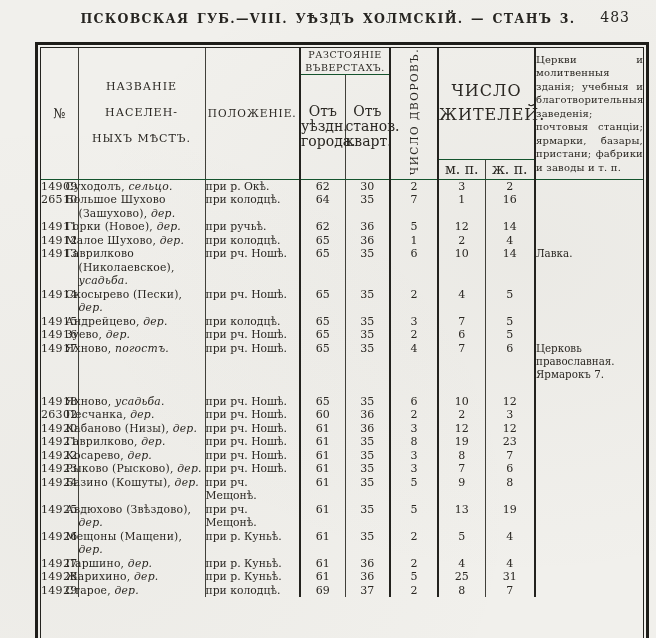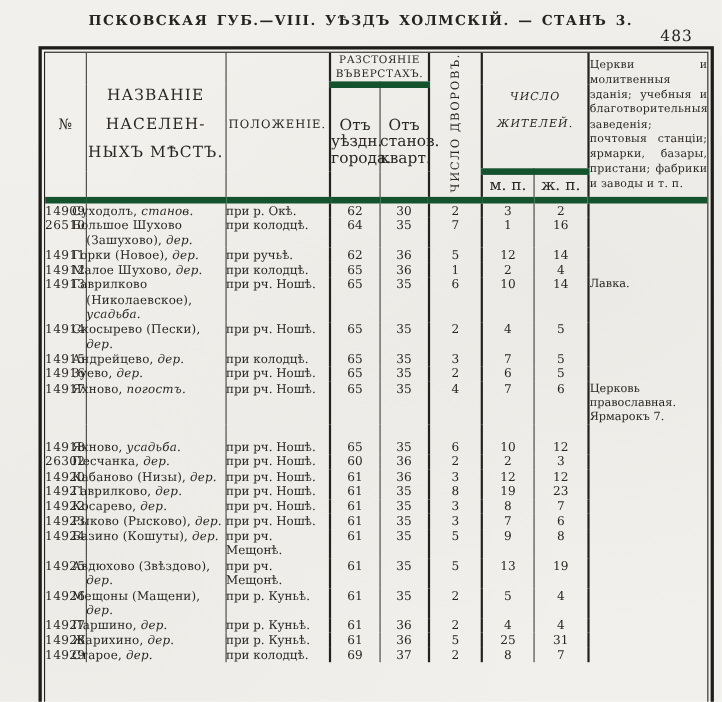--- a/index.html
+++ b/index.html
@@ -34,7 +34,7 @@
   }
   .page-number {
     position: absolute;
-    top: 25px; right: 26px;
+    top: 9px; right: 26px;
     font-size: 14px;
     letter-spacing: 1px;
     color: #262420;

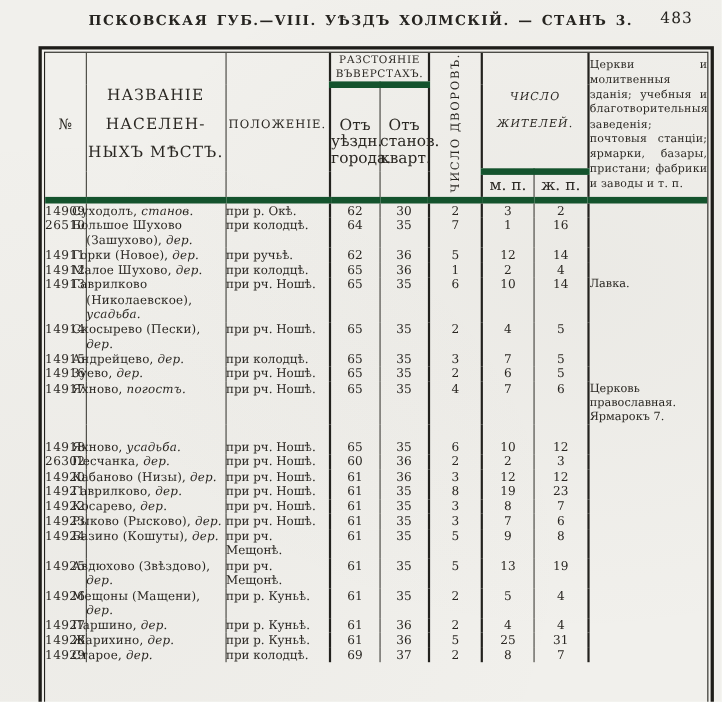--- a/index.html
+++ b/index.html
@@ -72,7 +72,7 @@
 
   
   thead th {
-    border-bottom: 6px solid #14532d;
+    border-bottom: 1px solid #14532d;
     vertical-align: middle;
     text-align: center;
     font-weight: bold;

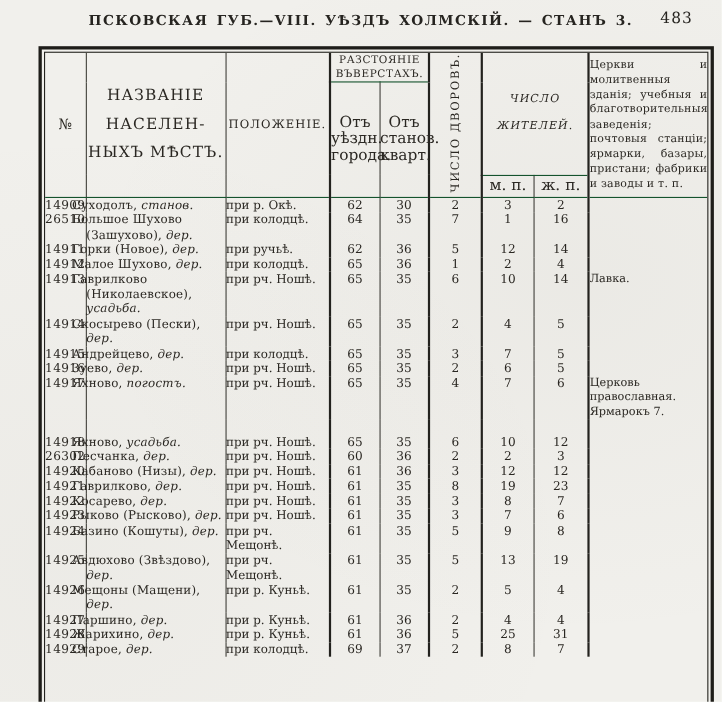--- a/index.html
+++ b/index.html
@@ -79,7 +79,7 @@
     color: #2a2722;
   }
   th.h-num { font-size: 13px; font-weight: bold; }
-  th.h-name { font-size: 14px; letter-spacing: 1px; line-height: 26px; }
+  th.h-name { font-size: 11px; letter-spacing: 1px; line-height: 26px; }
   th.h-name span { display: block; }
   th.h-pos { font-size: 10.5px; letter-spacing: 1px; }
   th.h-dist { font-size: 9.5px; letter-spacing: 0.6px; line-height: 13px; padding: 3px 0 2px 0; }

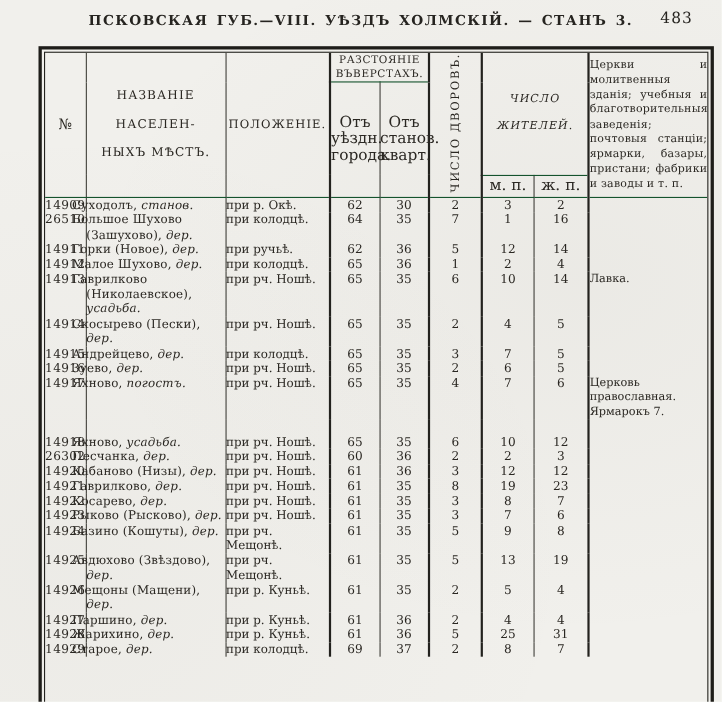--- a/index.html
+++ b/index.html
@@ -94,7 +94,7 @@
     letter-spacing: 1.5px;
     white-space: nowrap;
   }
-  th.h-zhit { font-size: 10px; letter-spacing: 1px; line-height: 24px; font-style: italic; }
+  th.h-zhit { font-size: 16px; letter-spacing: 1px; line-height: 24px; }
   th.h-zhit span { display: block; }
   th.h-mp { font-size: 14px; padding: 6px 0; }
   th.h-notes {

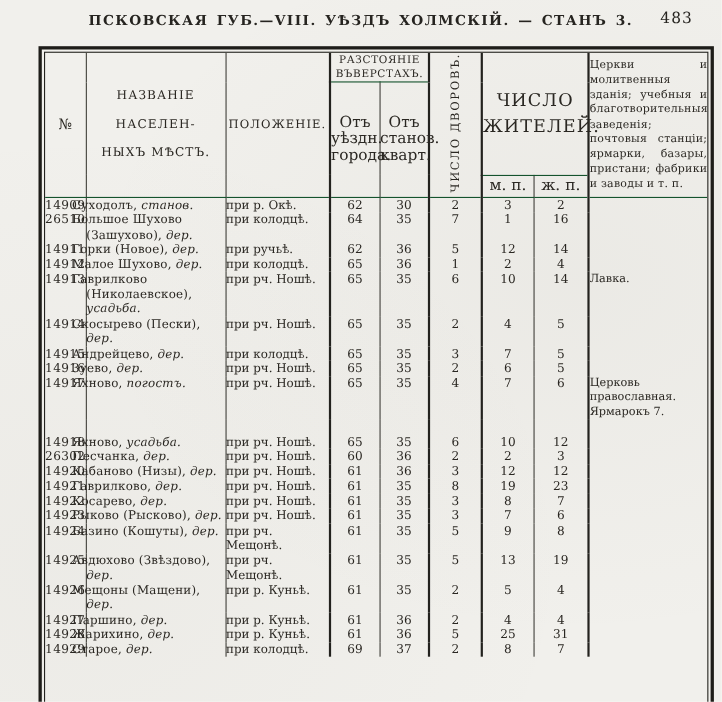--- a/index.html
+++ b/index.html
@@ -185,7 +185,7 @@
         <tbody>
             <tr>
               <td class="c-num vr">14909</td>
-              <td class="c-name vr"><span class="nm">Суходолъ, </span><span class="tp">станов.</span></td>
+              <td class="c-name vr"><span class="nm">Суходолъ, </span><span class="tp">сельцо.</span></td>
               <td class="c-pos vrT">при р. Окѣ.</td>
               <td class="c-val vr">62</td>
               <td class="c-val vrT">30</td>

